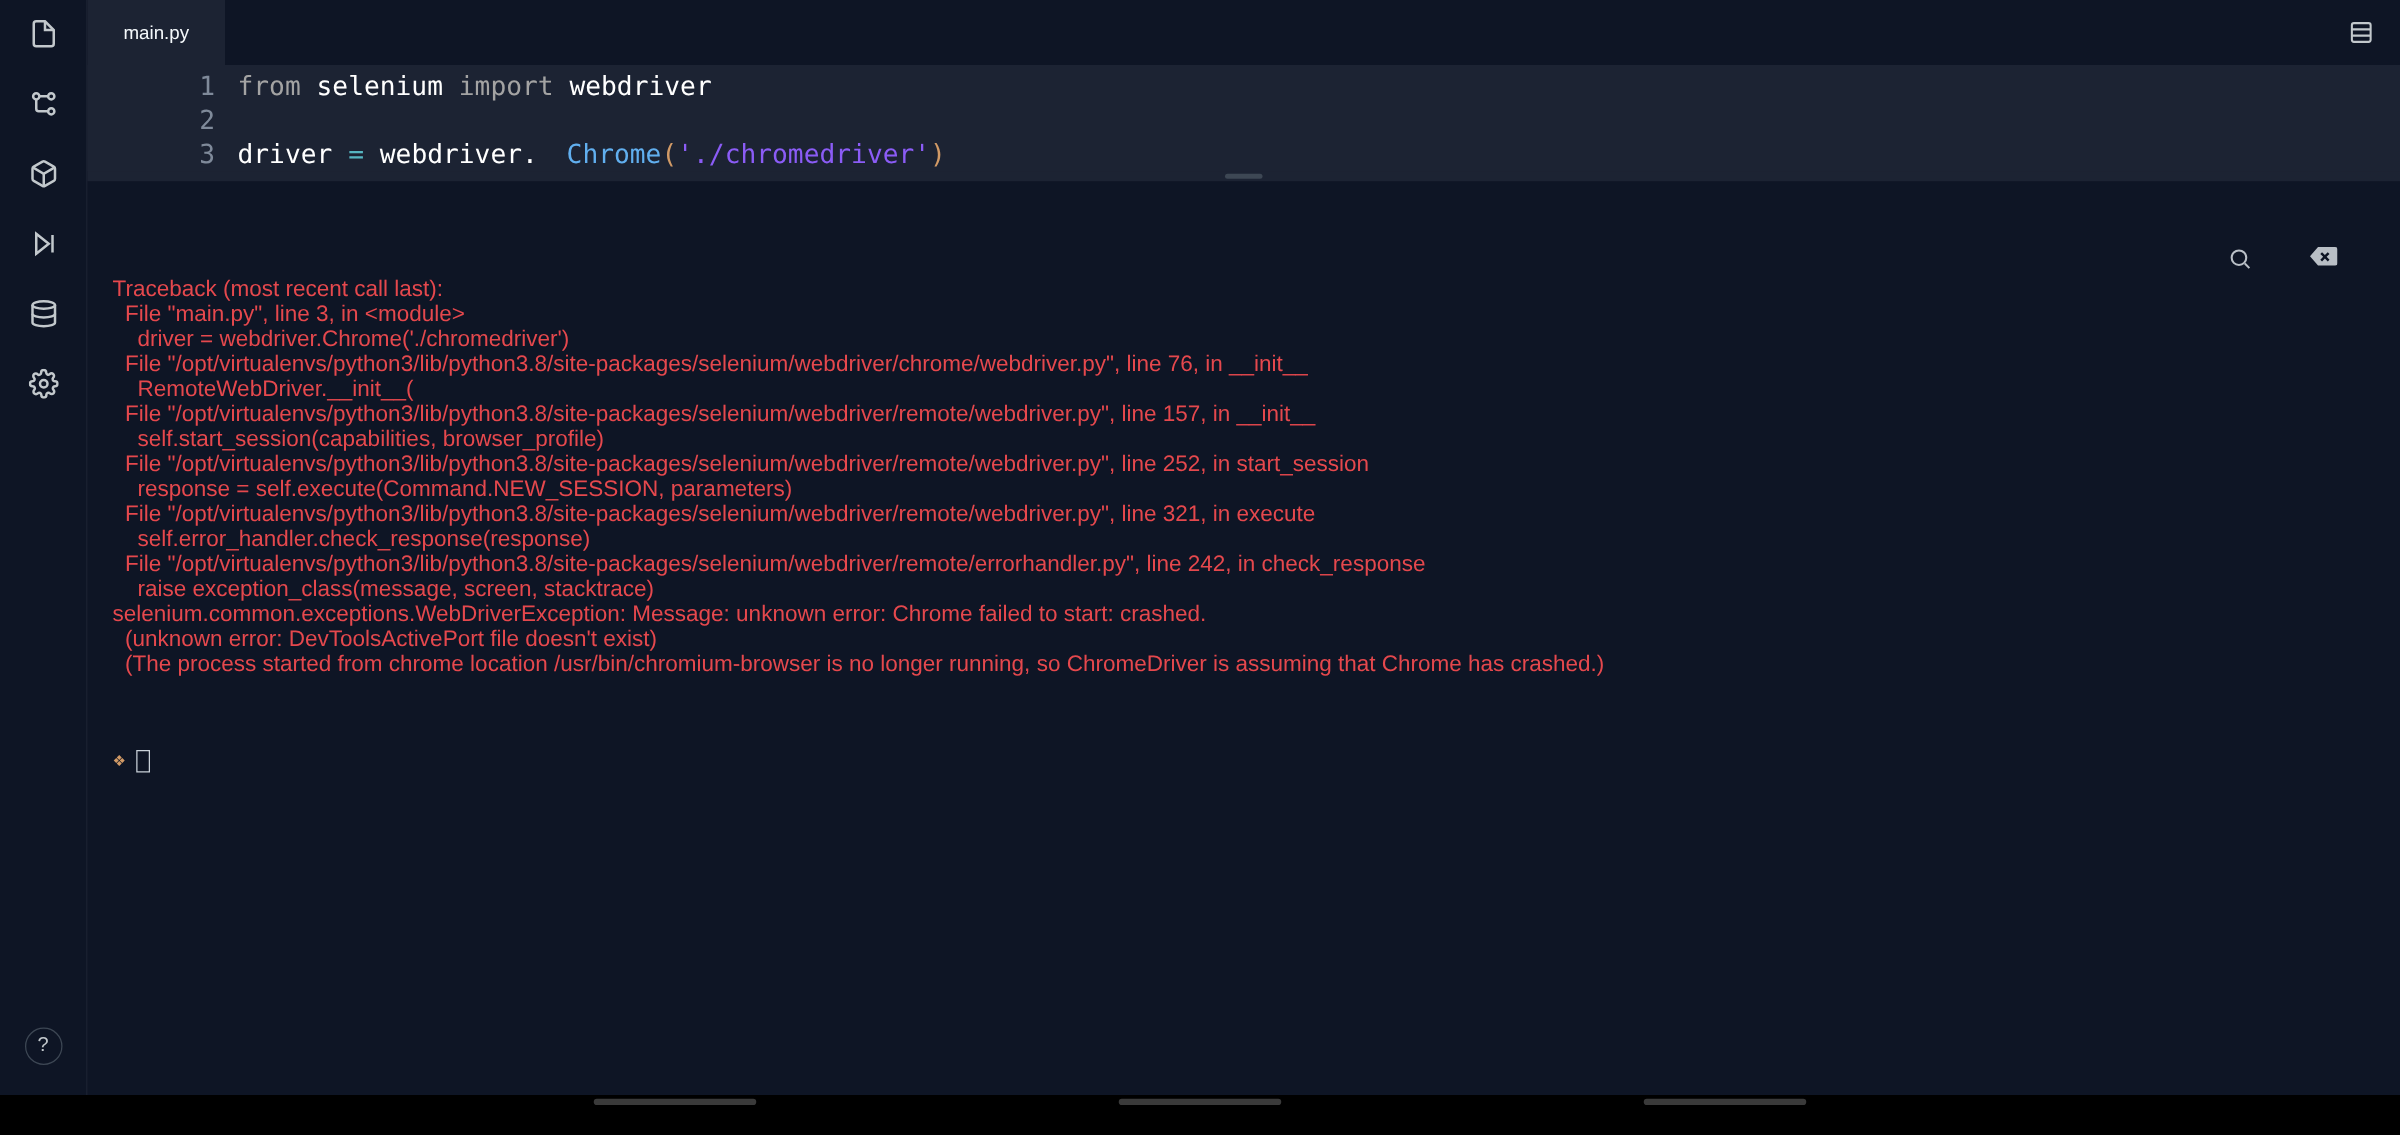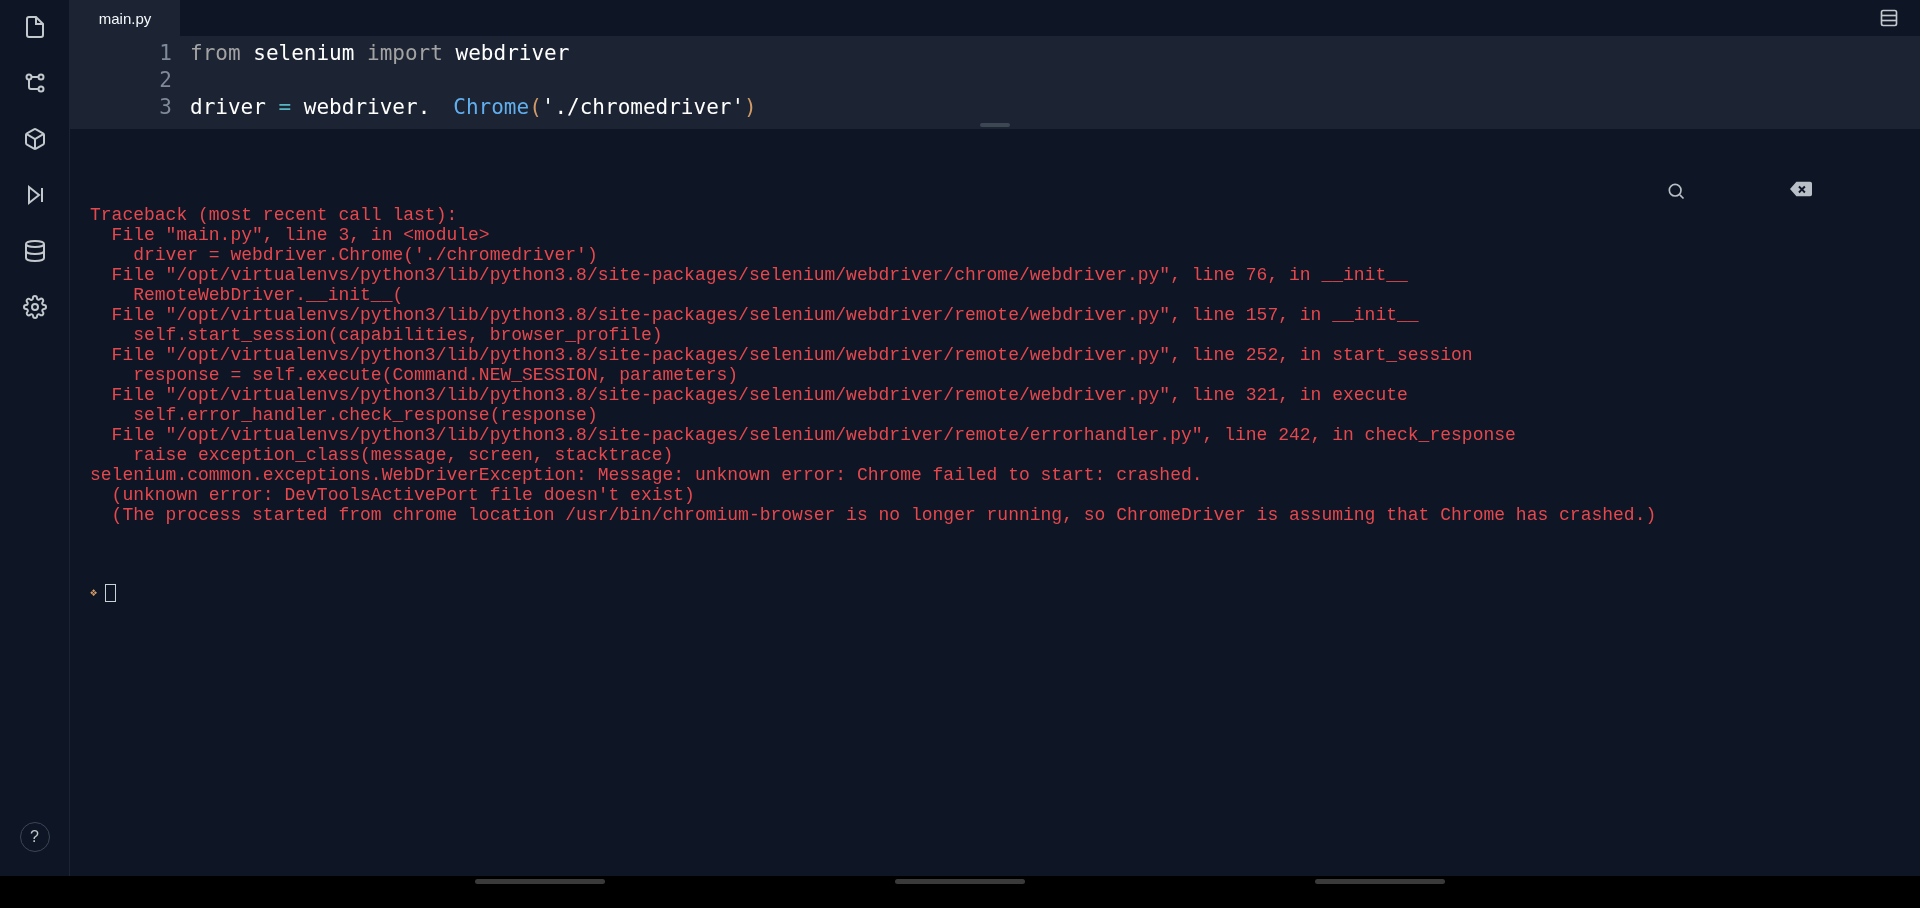--- a/index.html
+++ b/index.html
@@ -53,7 +53,7 @@
   .main { flex: 1; display: flex; flex-direction: column; min-width: 0; background: #1c2333; }
 
   .tab-bar {
-    height: 36px;
+    height: 52px;
     background: #0e1525;
     display: flex;
     align-items: stretch;

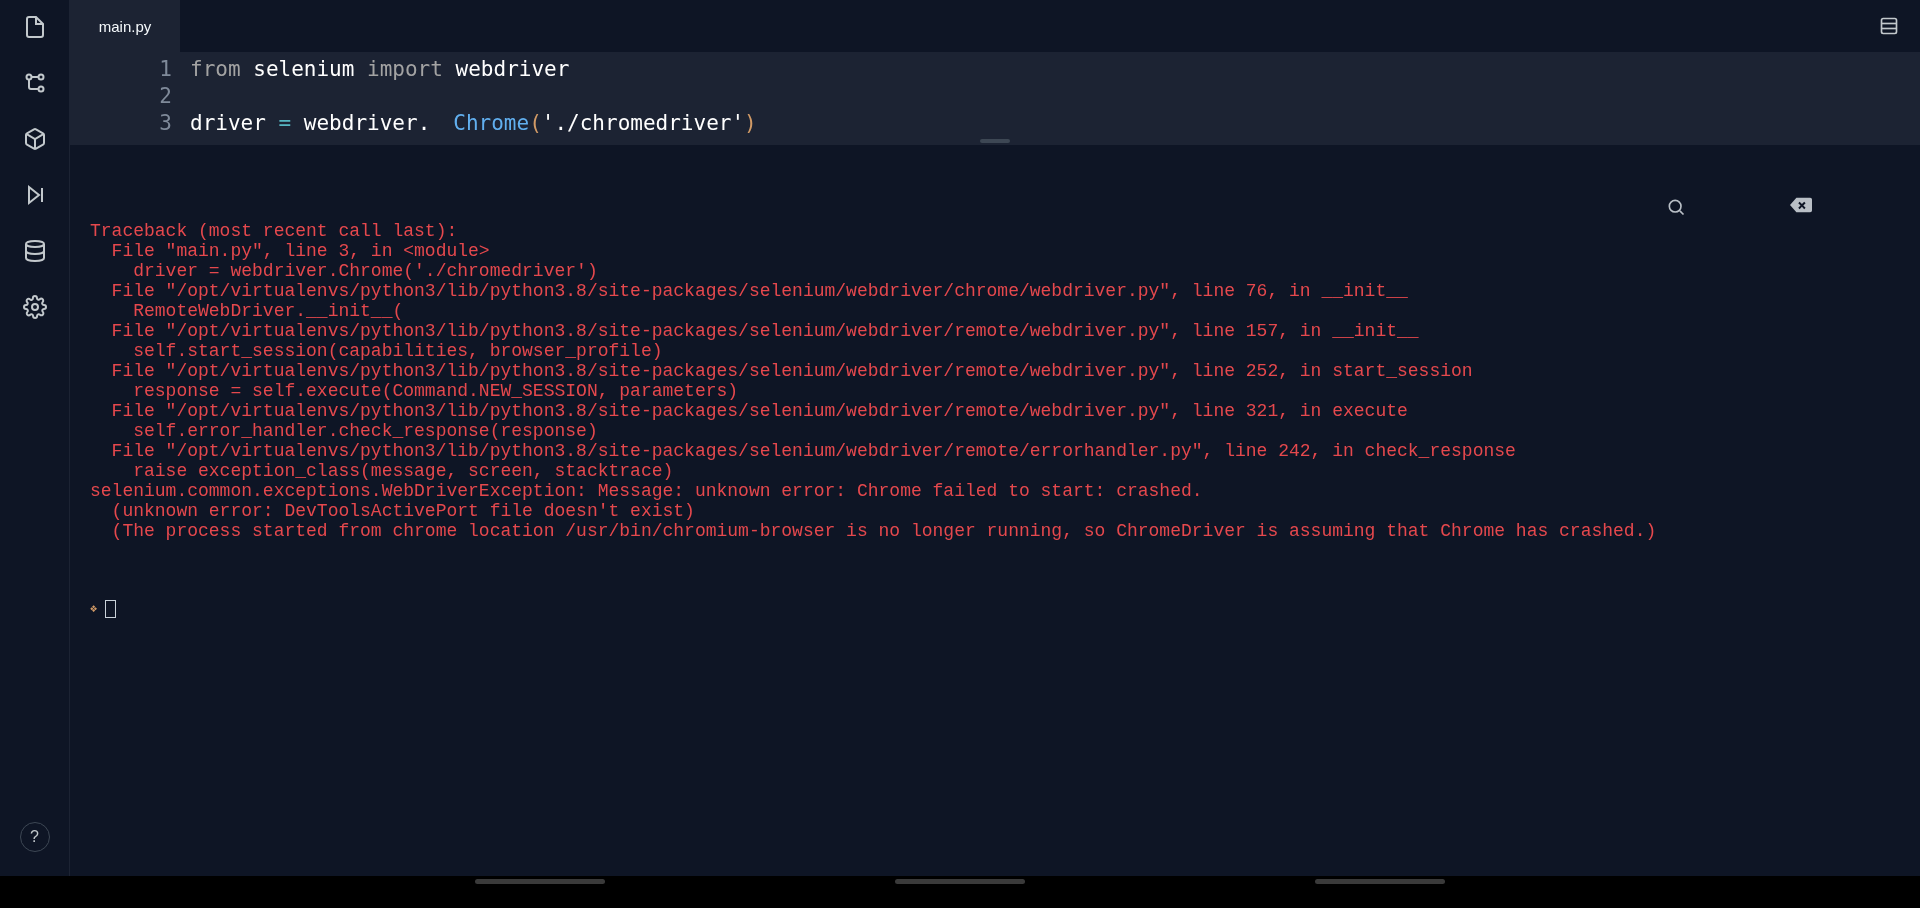--- a/index.html
+++ b/index.html
@@ -99,7 +99,7 @@
   .tok-id { color: #ffffff; }
   .tok-op { color: #56b6c2; }
   .tok-cls { color: #61afef; margin-left: 23px; }
-  .tok-str { color: #ffffff; }
+  .tok-str { color: #8b5cf6; }
   .tok-paren { color: #d19a66; }
 
   .drag-handle {

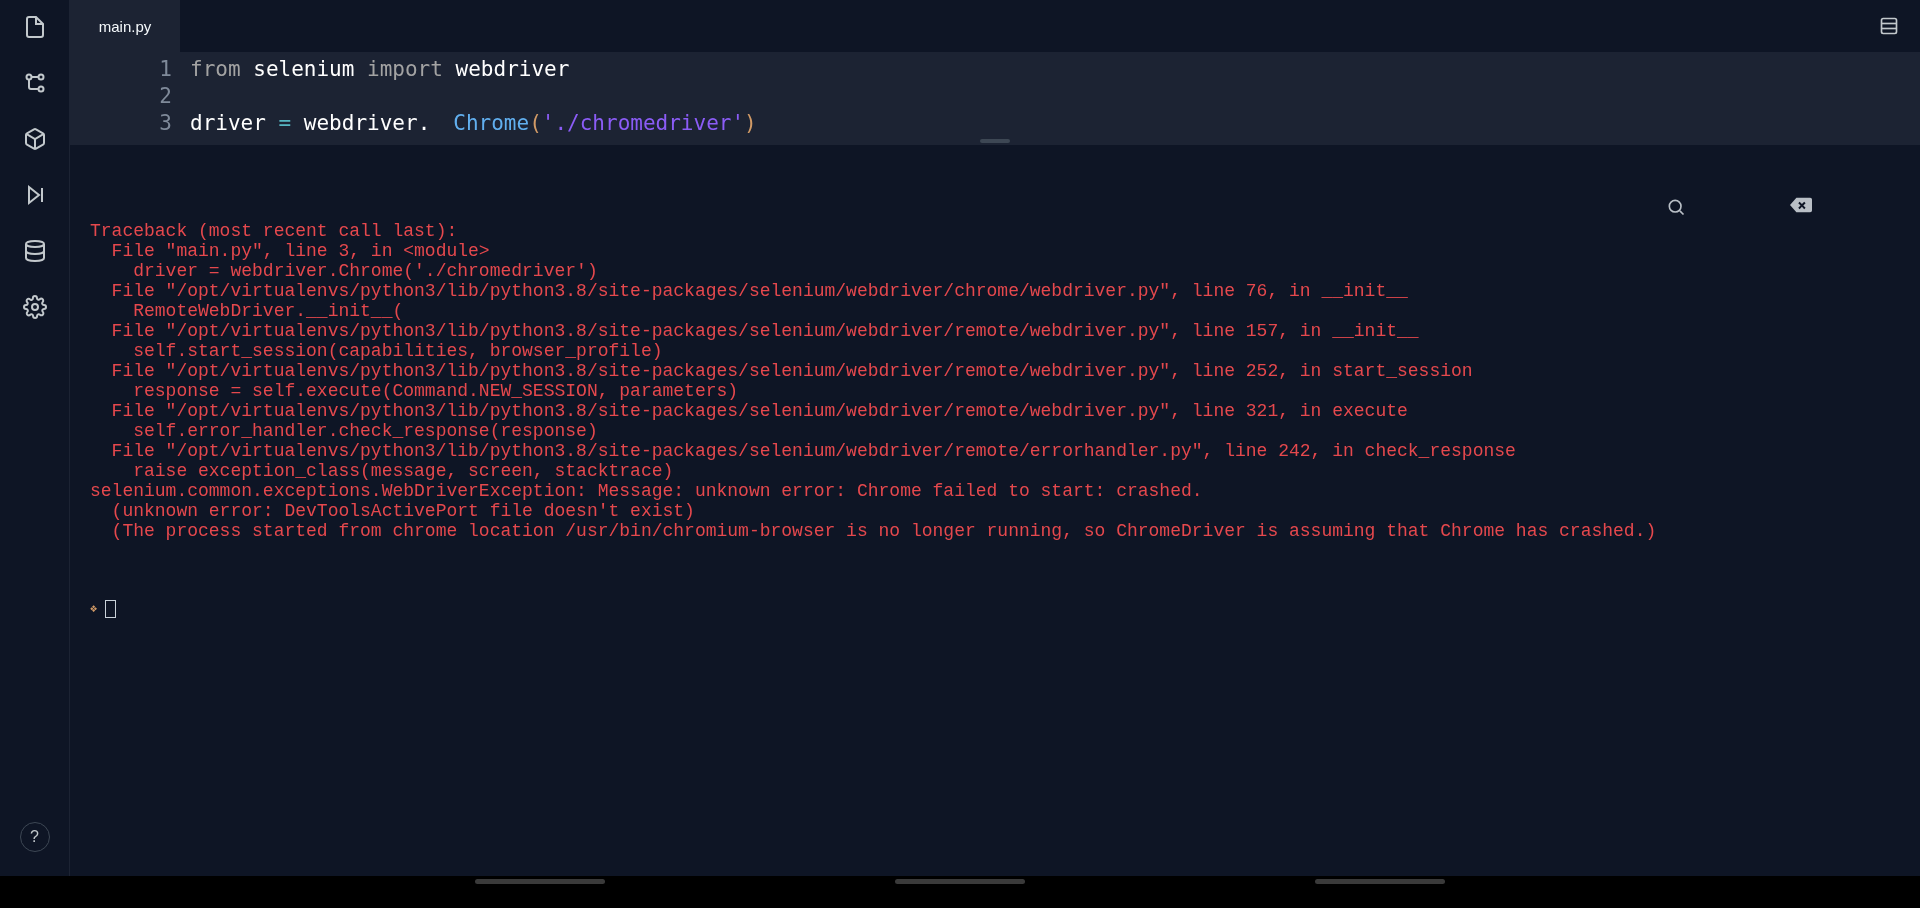--- a/index.html
+++ b/index.html
@@ -118,7 +118,7 @@
     color: #e5484d;
     font-size: 18px;
     line-height: 20px;
-    font-family: Liberation Mono, monospace;
+    font-family: Liberation Sans, sans-serif;
     position: relative;
     padding: 16px 20px 0 20px;
     overflow: hidden;

